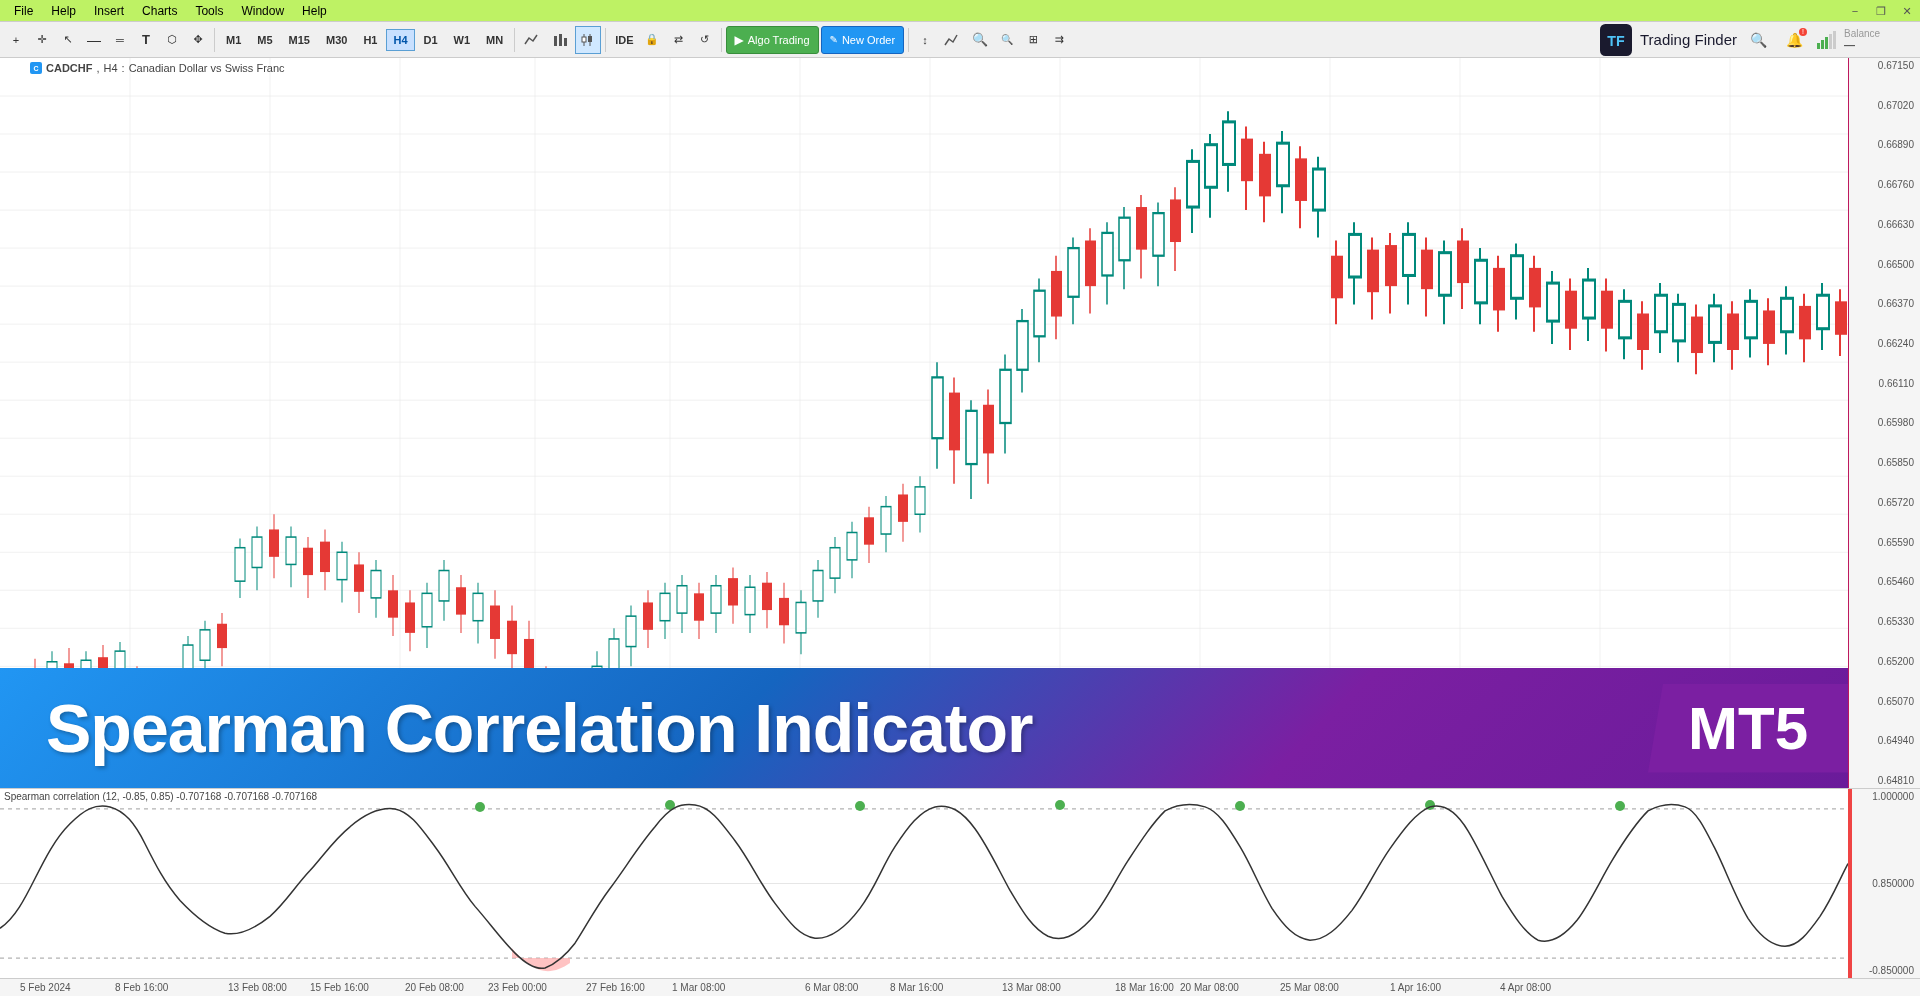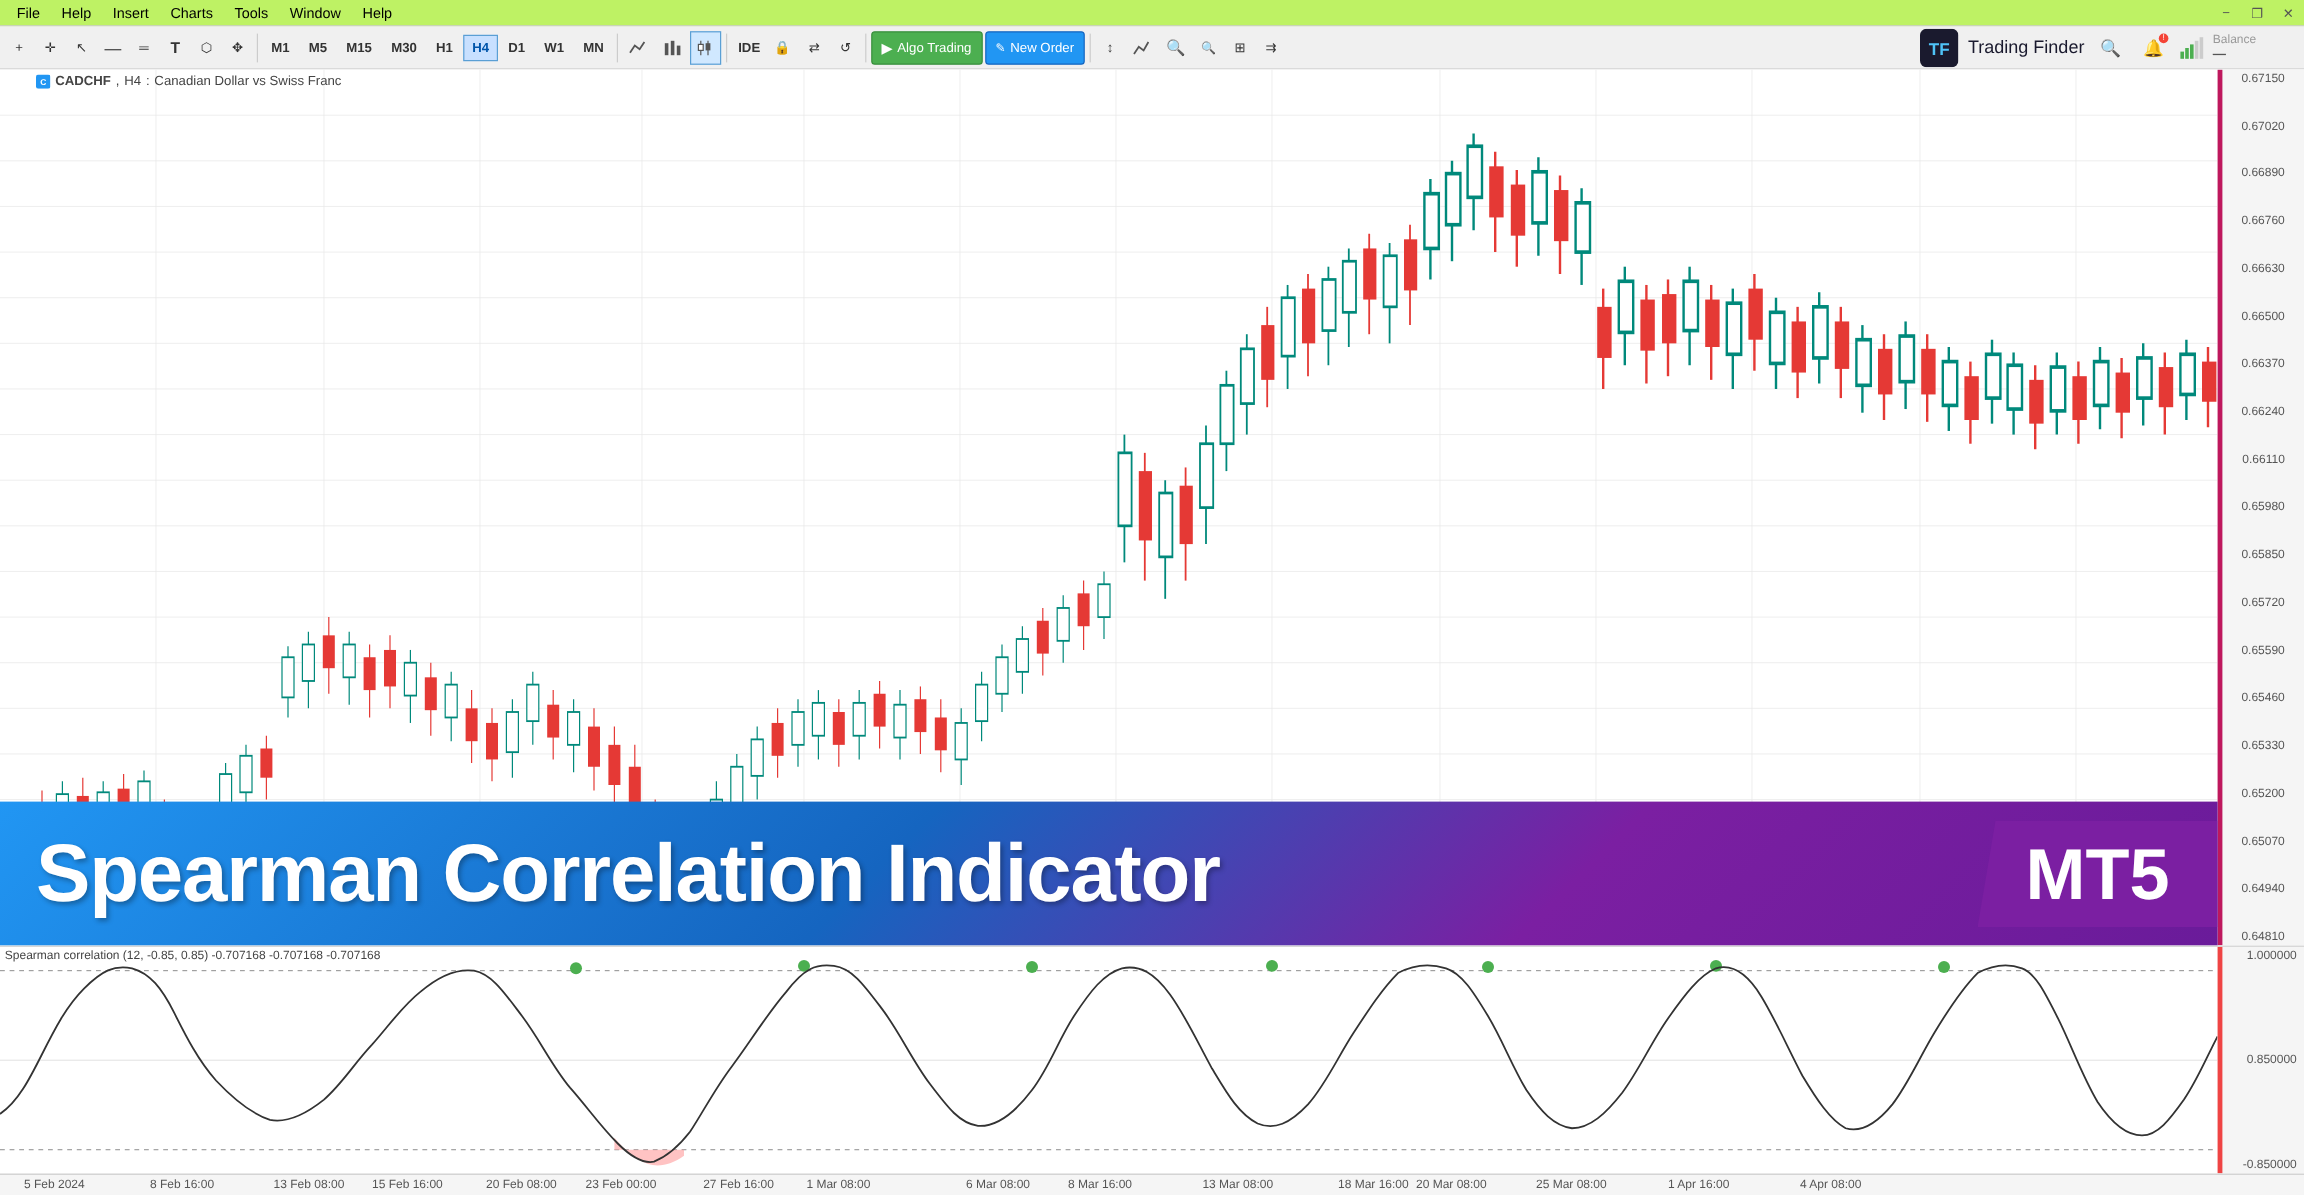--- a/index.html
+++ b/index.html
@@ -101,11 +101,11 @@
       width: 72px;
       height: 100%;
       background: #f5f5f5;
-      border-left: 4px solid #be185d;
+      border-left: 1px solid #be185d;
       display: flex;
       flex-direction: column;
       justify-content: space-between;
-      padding: 2px 12px;
+      padding: 2px 2px;
       font-size: 10px;
       color: #555;
     }

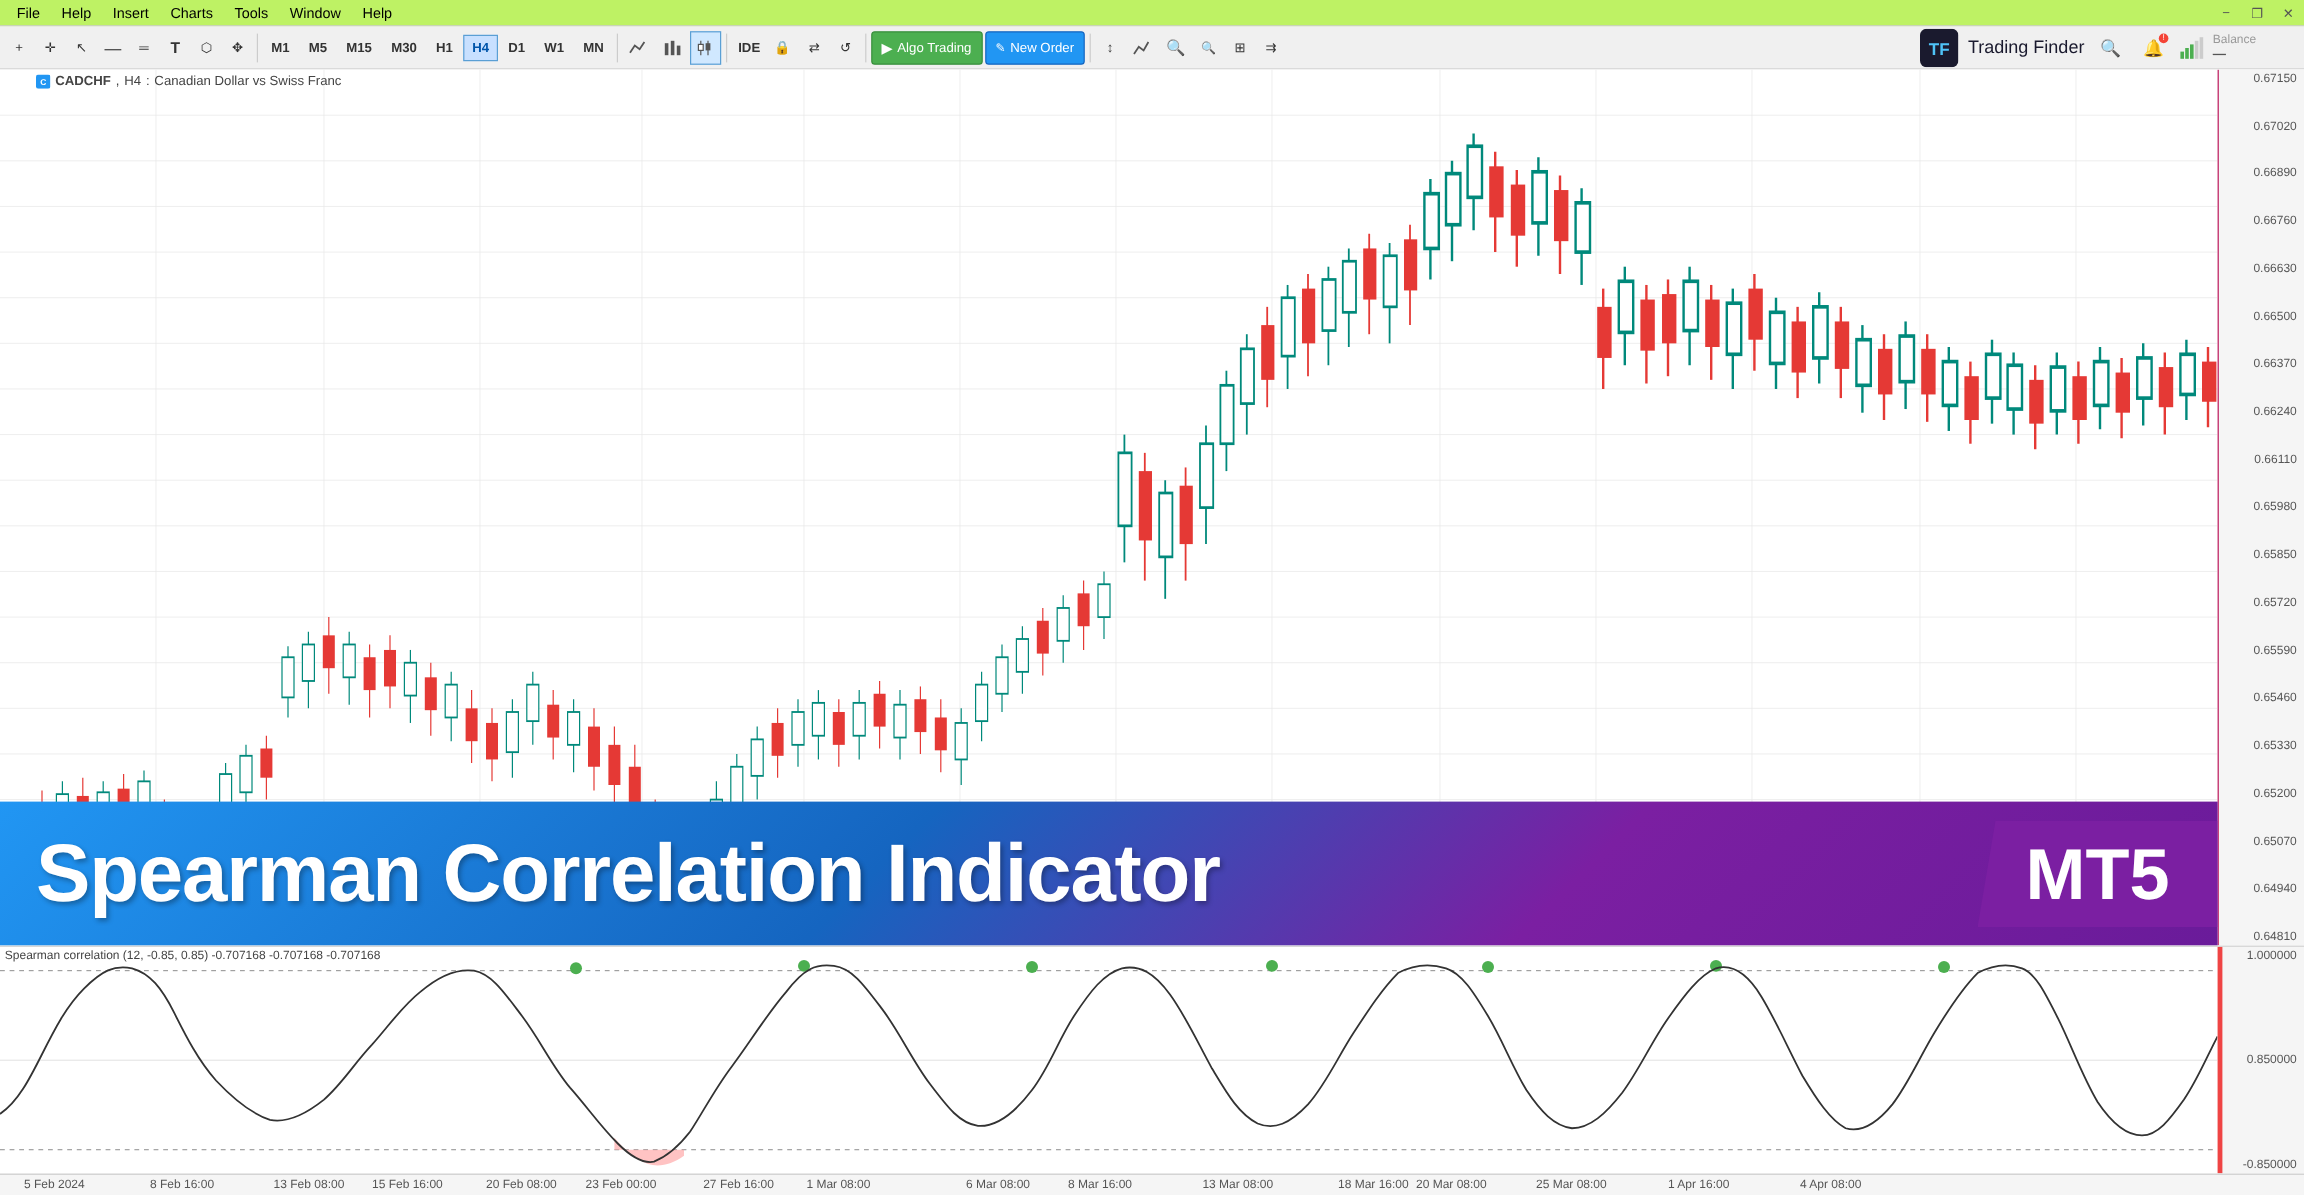--- a/index.html
+++ b/index.html
@@ -131,7 +131,7 @@
       font-weight: 900;
       color: #fff;
       text-shadow: 2px 2px 4px rgba(0,0,0,0.3);
-      padding-left: 30px;
+      padding-left: 46px;
       flex: 1;
       letter-spacing: -1px;
     }

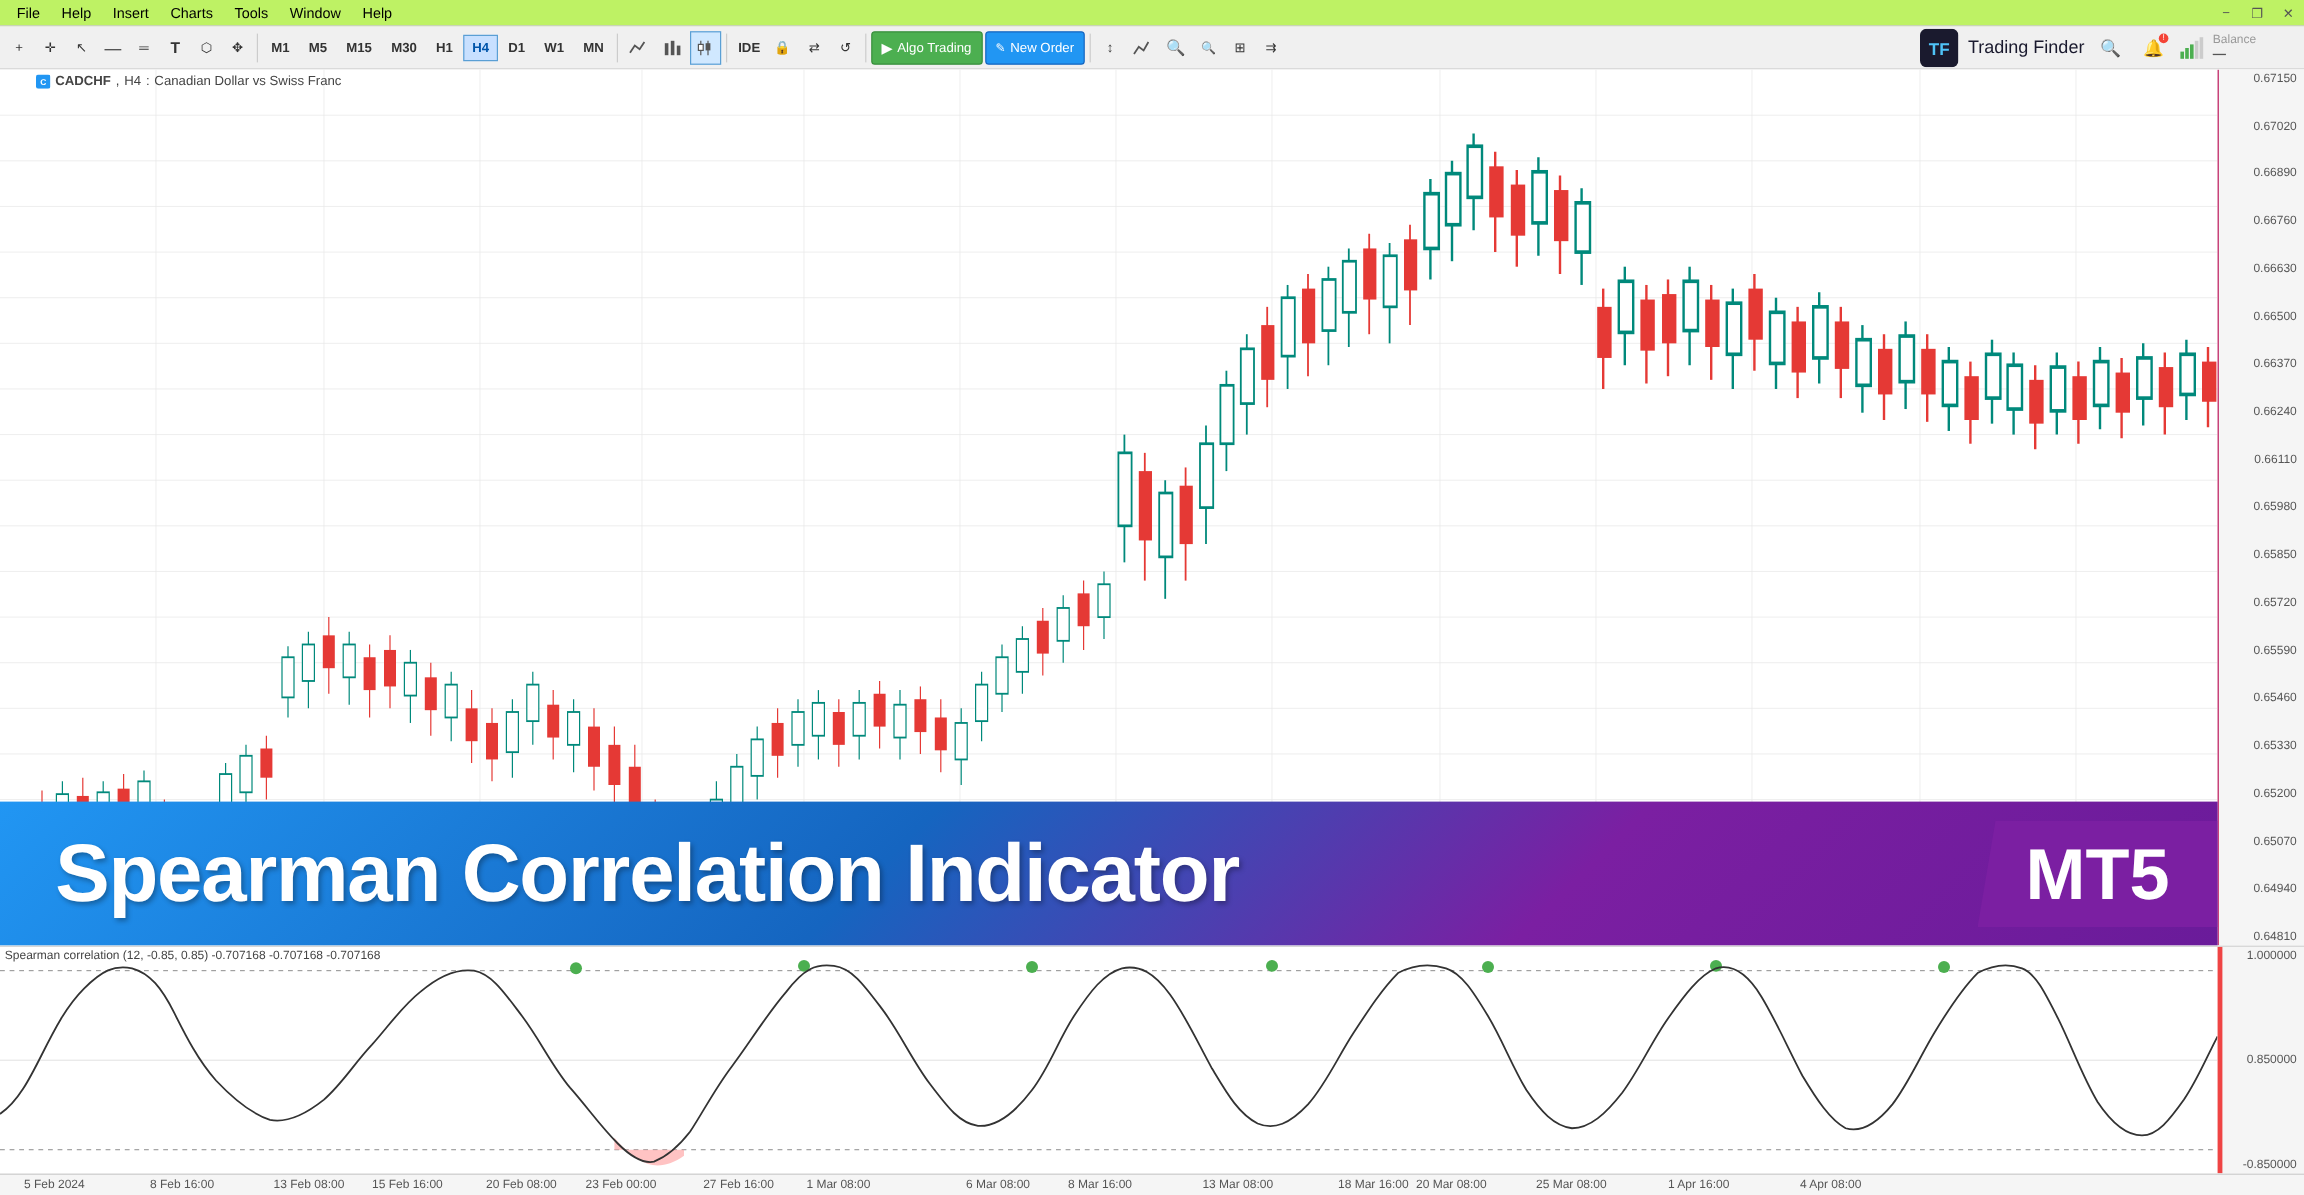--- a/index.html
+++ b/index.html
@@ -855,7 +855,7 @@
 
   <div id="time-axis" style="position:relative; height:18px; background:#f5f5f5; border-top:1px solid #ccc;">
     <span class="time-label" style="left: 20px;">5 Feb 2024</span>
-    <span class="time-label" style="left: 115px; margin-left: 10px;">8 Feb 16:00</span>
+    <span class="time-label" style="left: 115px;">8 Feb 16:00</span>
     <span class="time-label" style="left: 228px;">13 Feb 08:00</span>
     <span class="time-label" style="left: 310px;">15 Feb 16:00</span>
     <span class="time-label" style="left: 405px;">20 Feb 08:00</span>

